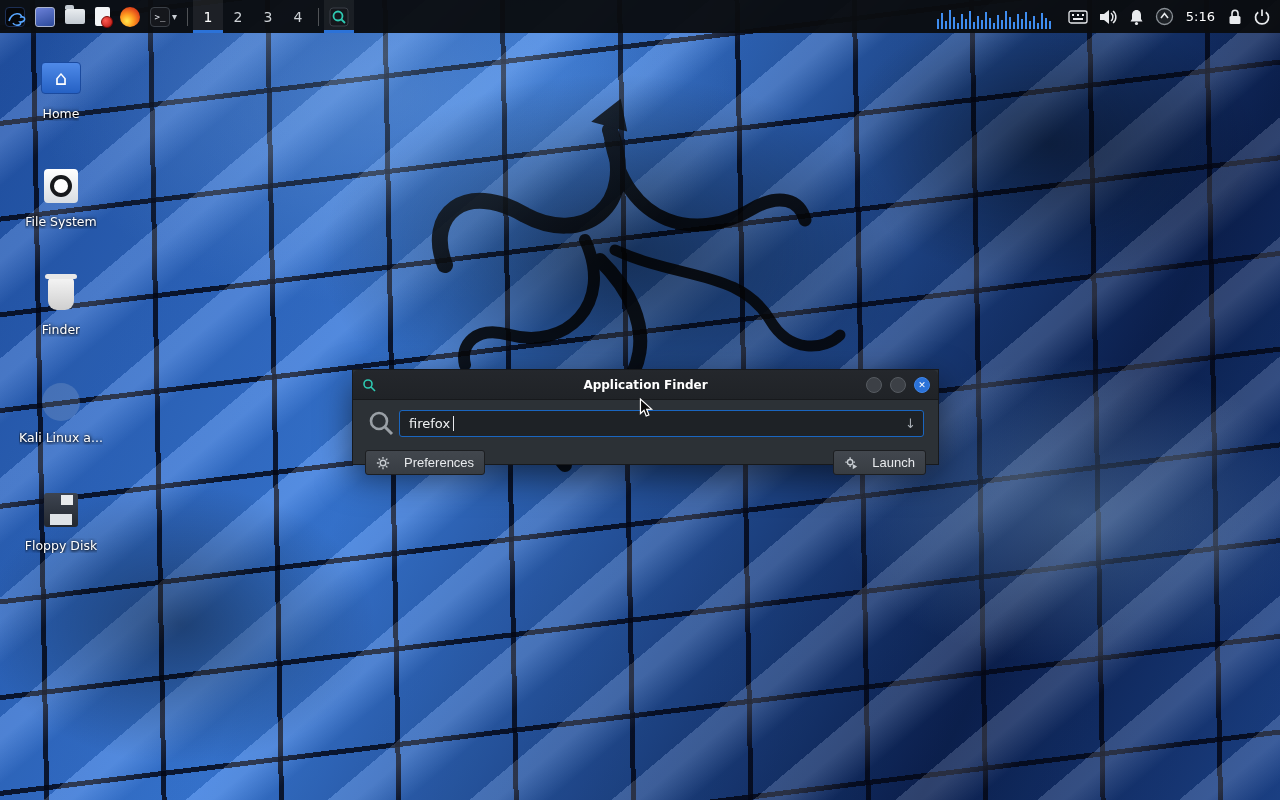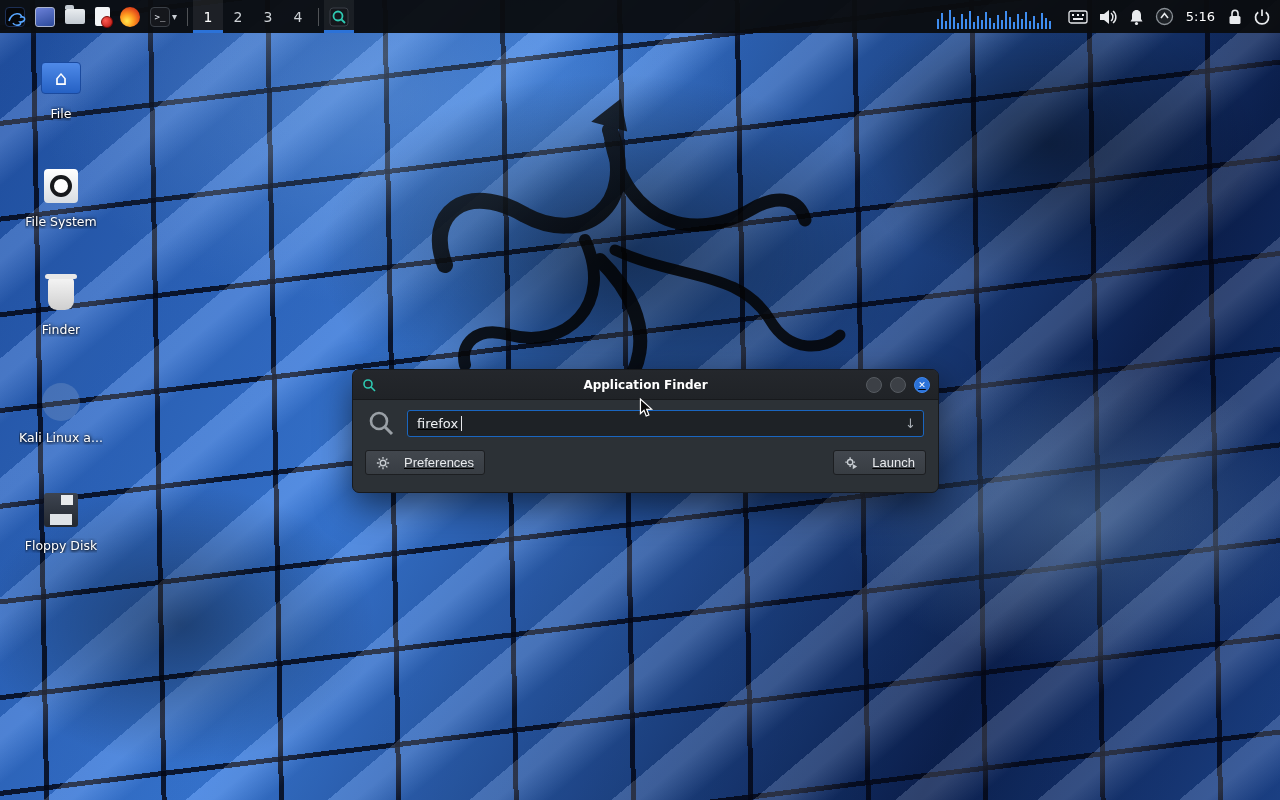--- a/index.html
+++ b/index.html
@@ -247,7 +247,7 @@
       <div class="desk-icon">
           <span class="home-ico">⌂</span>
         </div>
-      <div class="desk-label">File</div>
+      <div class="desk-label">Home</div>
     </div>
     <div class="desk-item">
       <div class="desk-icon">

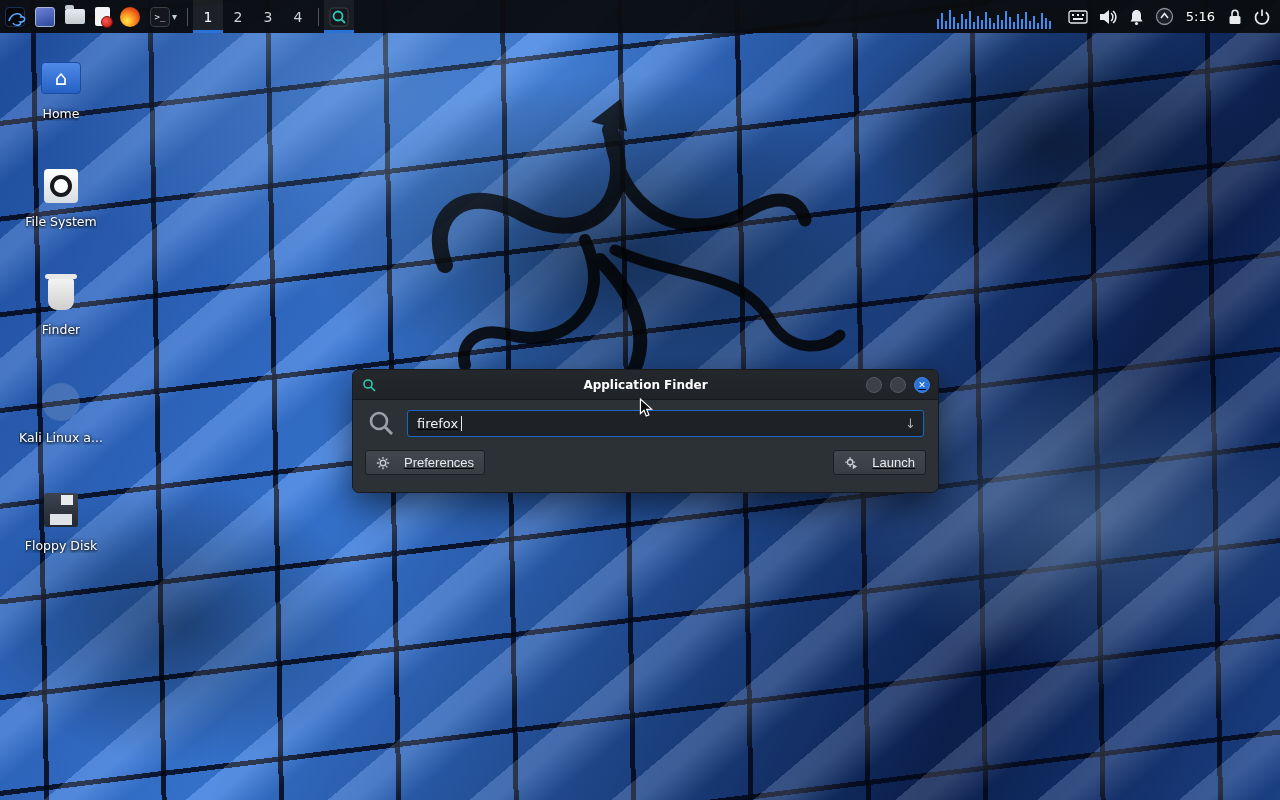--- a/index.html
+++ b/index.html
@@ -81,9 +81,9 @@
   .floppy-ico::after { content:""; position:absolute; bottom:2px; left:6px; right:6px; height:11px; background:#dfe3e7; }
 
   
-  .dialog { position:absolute; left:352px; top:369px; width:587px; height:124px;
-    background:#2c3136; border:1px solid #17191c; border-radius:7px;
-    box-shadow:0 12px 34px rgba(0,0,0,0.55); z-index:40;text-decoration:underline; }
+  .dialog { position:absolute; left:352px; top:369px; width:587px; height:96px;
+    background:#2c3136; border:1px solid #17191c; border-radius:0;
+    box-shadow:0 12px 34px rgba(0,0,0,0.55); z-index:40; }
   .titlebar { height:30px; background:linear-gradient(#24272c,#202327); border-bottom:1px solid #17191c;
     border-radius:5px 5px 0 0; display:flex; align-items:center; padding:0 8px; position:relative; }
   .title { position:absolute; left:0; right:0; text-align:center; color:#fff;

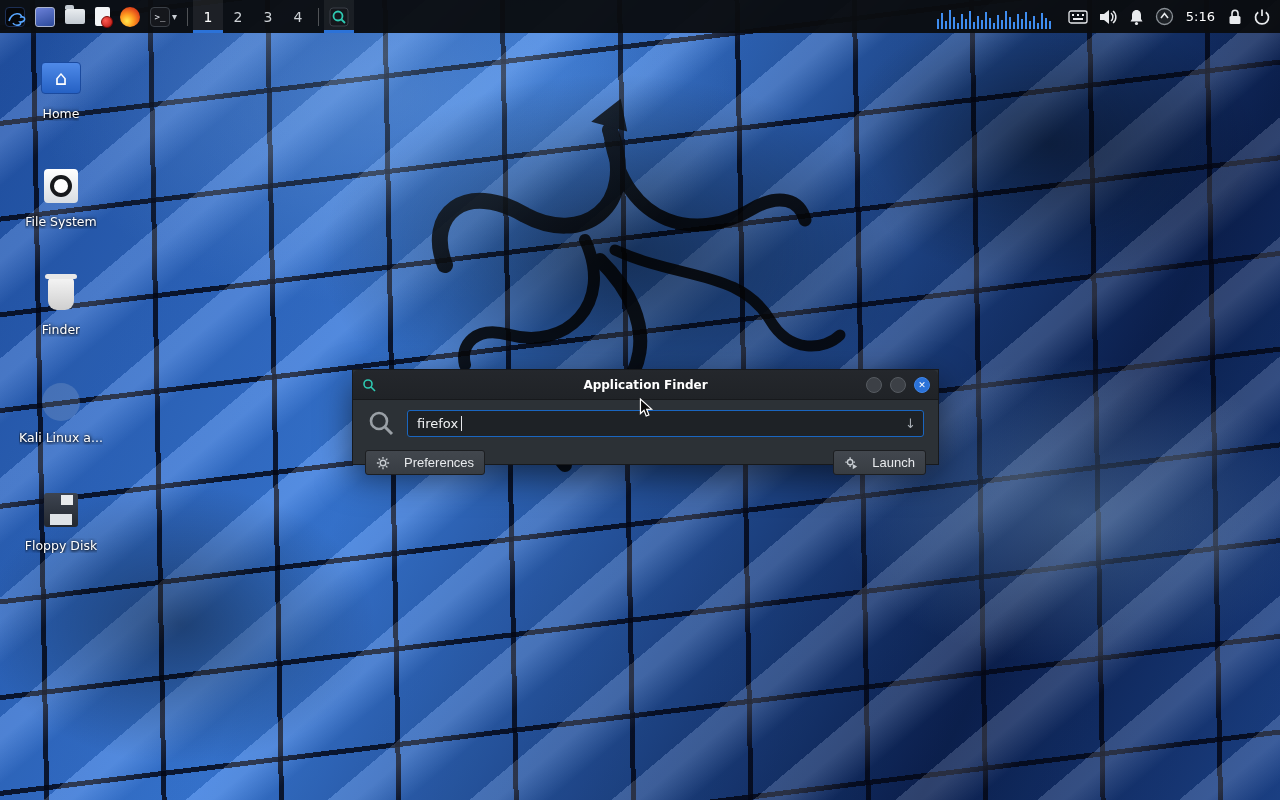--- a/index.html
+++ b/index.html
@@ -93,7 +93,7 @@
   .tb-close { width:16px; height:16px; border-radius:50%; background:#2b72d8; border:1px solid #3f85e8;
     color:#fff; font-size:9px; font-weight:bold; display:flex; align-items:center; justify-content:center; }
   .dlg-body { padding:9px 12px 10px 12px; }
-  .search-row { display:flex; align-items:center; gap:12px; padding:0 2px; }
+  .search-row { display:flex; align-items:center; gap:4px; padding:0 2px; }
   .entry { flex:1; height:27px; background:#1e2226; border:1px solid #1a66c0; border-radius:3px;
     display:flex; align-items:center; padding:0 24px 0 9px; position:relative; }
   .entry-text { color:#f0f2f4; font-size:13px; }

